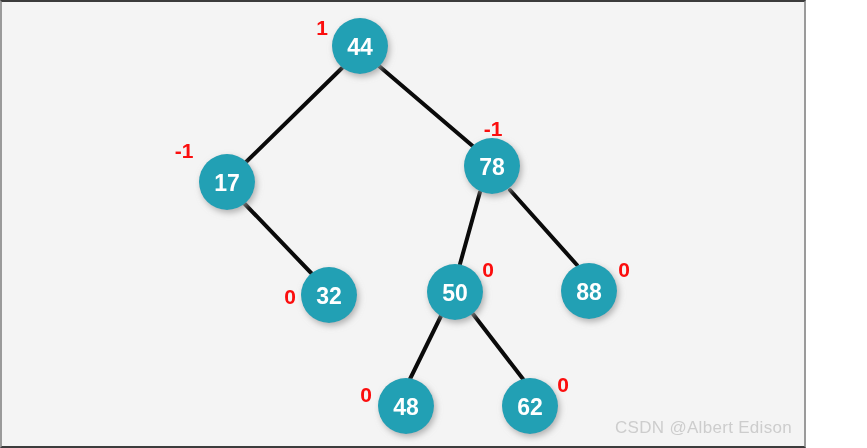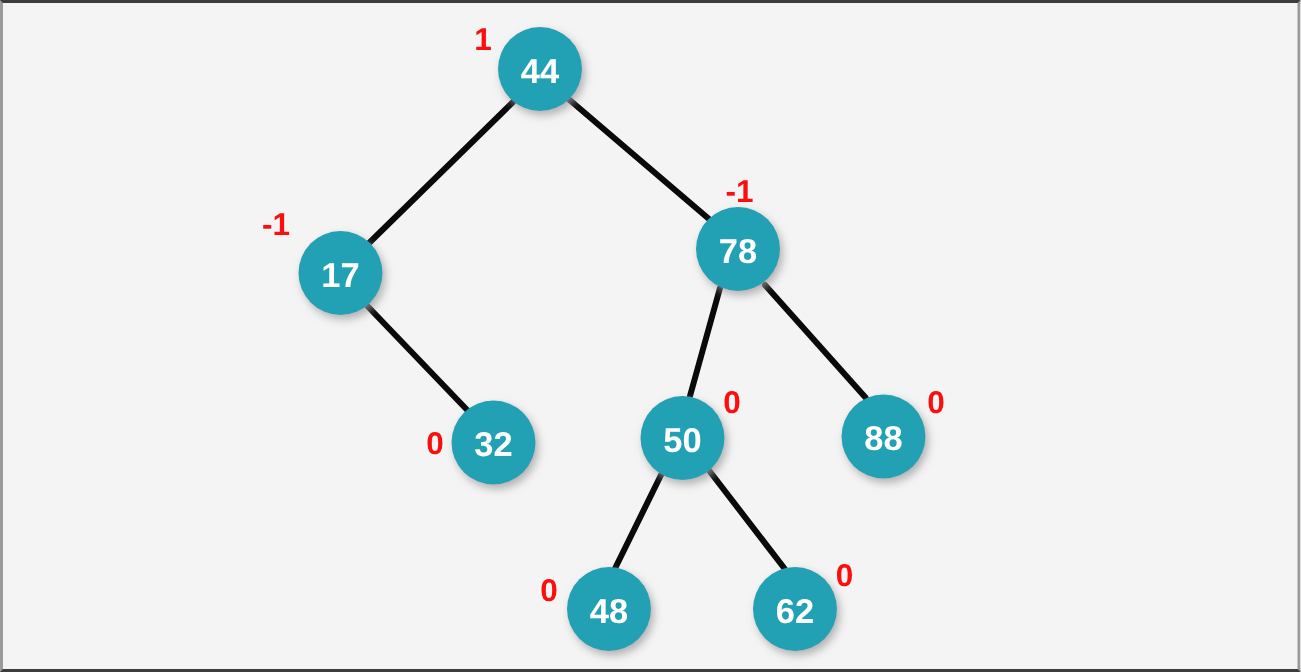--- a/index.html
+++ b/index.html
@@ -13,7 +13,7 @@
   }
   #canvas {
     position: relative;
-    width: 867px;
+    width: 806px;
     height: 448px;
     background: #f4f4f4;
     box-sizing: border-box;

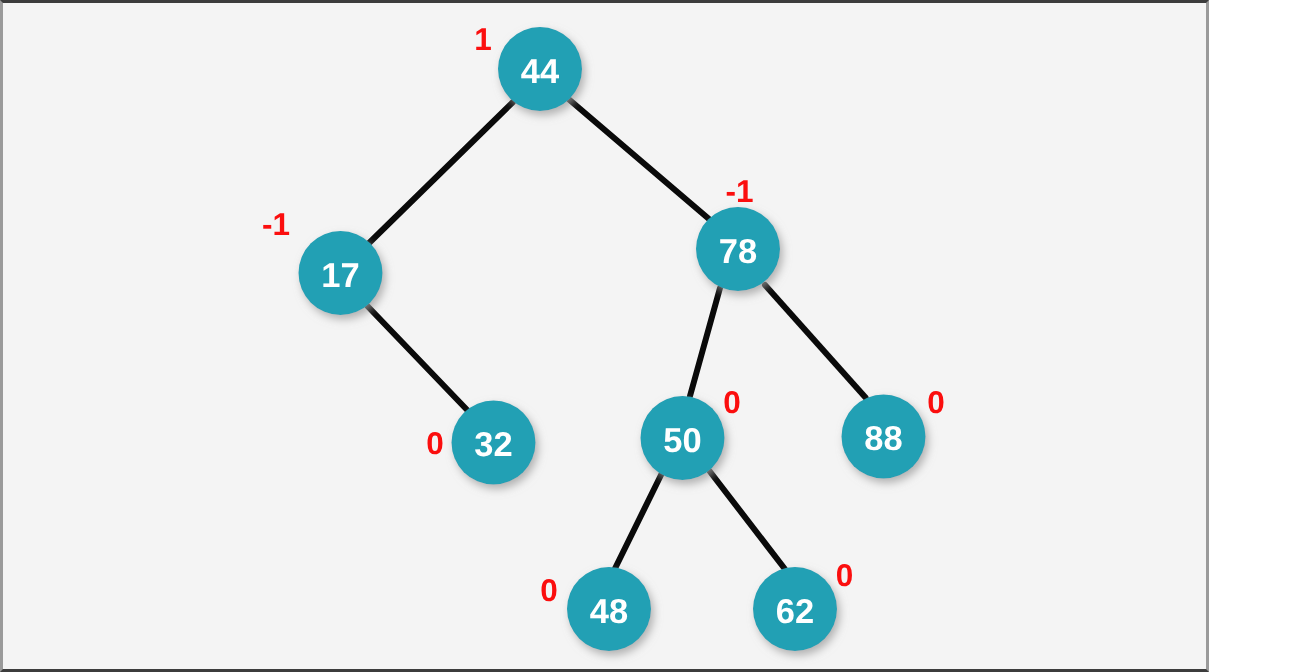--- a/index.html
+++ b/index.html
@@ -132,6 +132,7 @@
       </g>
   </svg>
 
+  <div class="watermark">CSDN @Albert Edison</div>
 
 </div>
 

